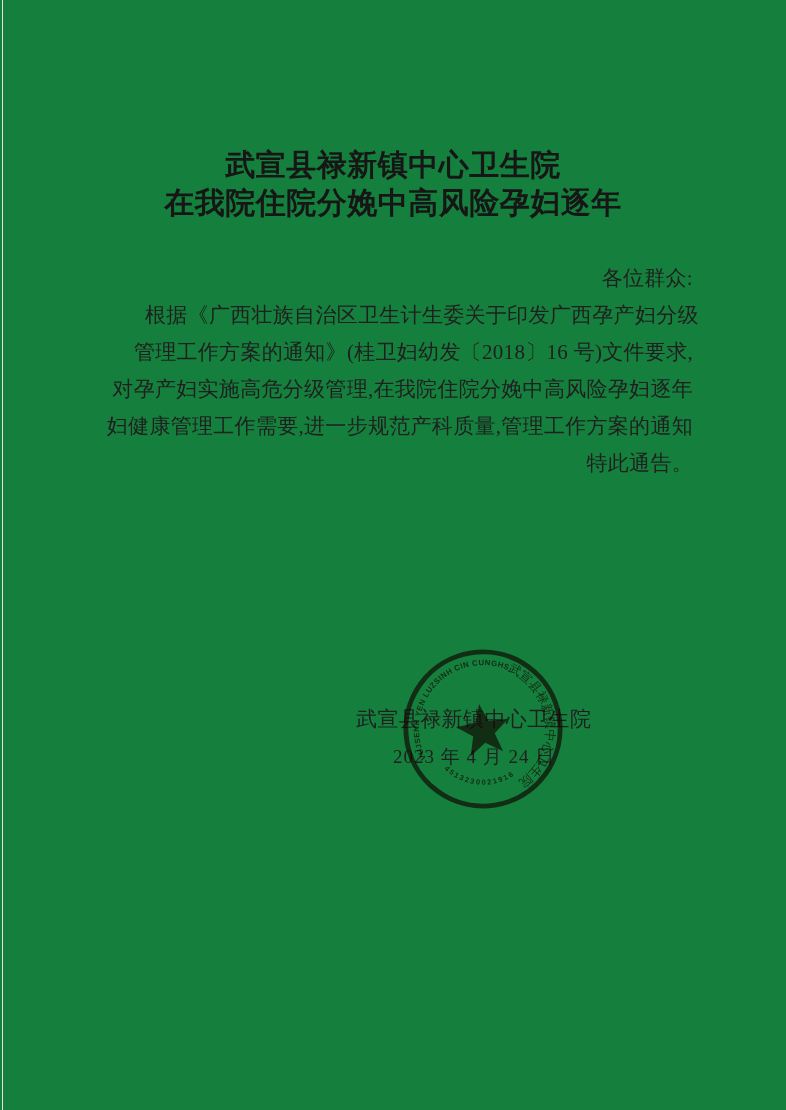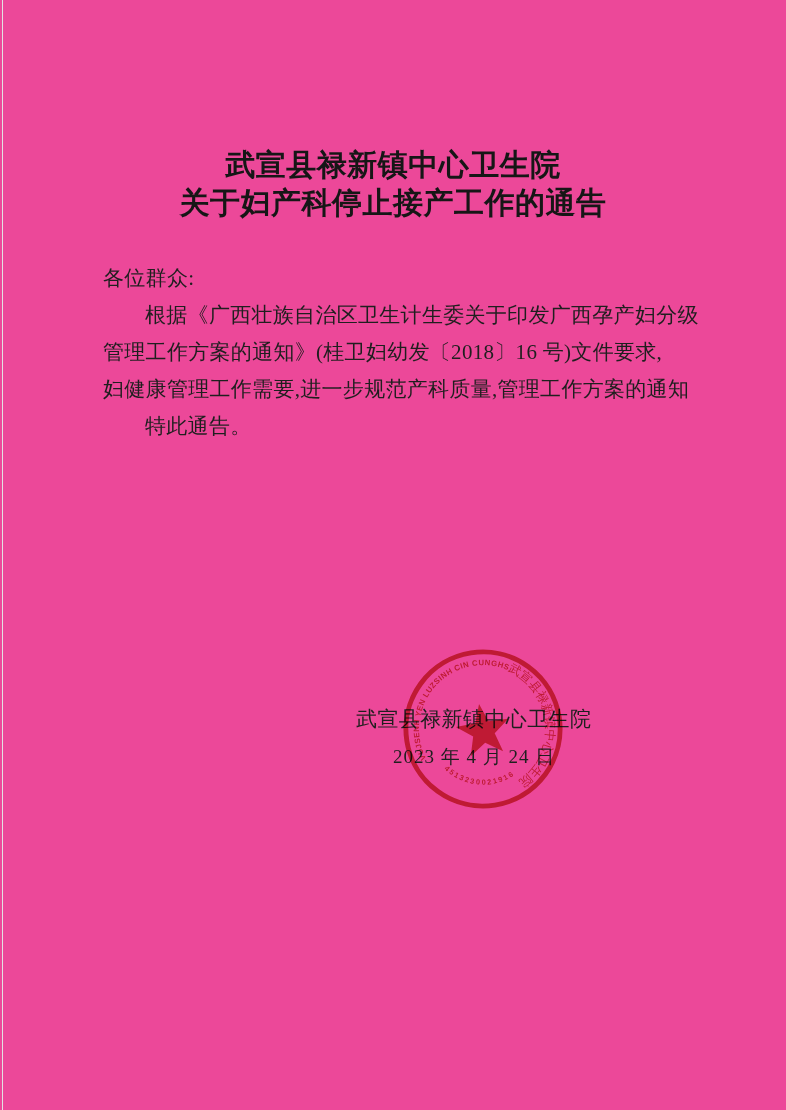--- a/index.html
+++ b/index.html
@@ -11,7 +11,7 @@
     position: relative;
     width: 786px;
     height: 1110px;
-    background: #ec4899;
+    background: #15803d;
     font-family: "Liberation Serif", serif;
     color: #222222;
     overflow: hidden;

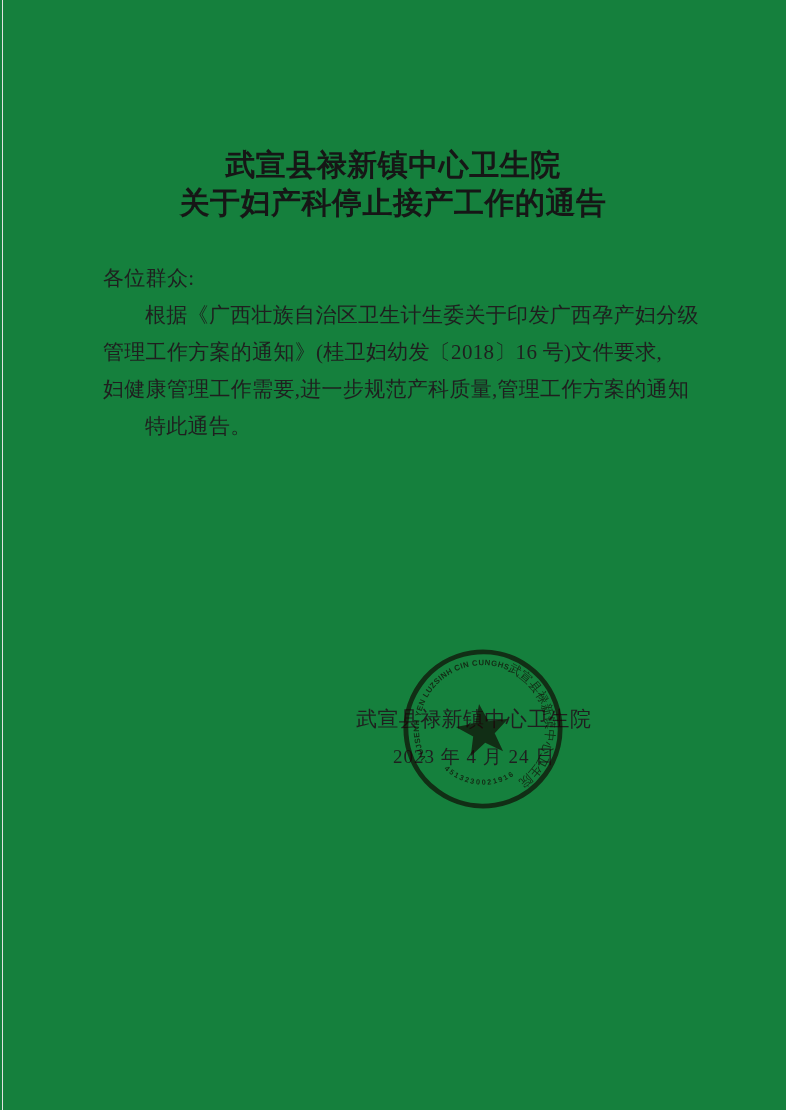--- a/index.html
+++ b/index.html
@@ -101,7 +101,7 @@
 
   <div class="title-block">
     <div>武宣县禄新镇中心卫生院</div>
-    <div>关于妇产科停止接产工作的通告</div>
+    <div>在我院住院分娩中高风险孕妇逐年</div>
   </div>
 
   <div class="content">

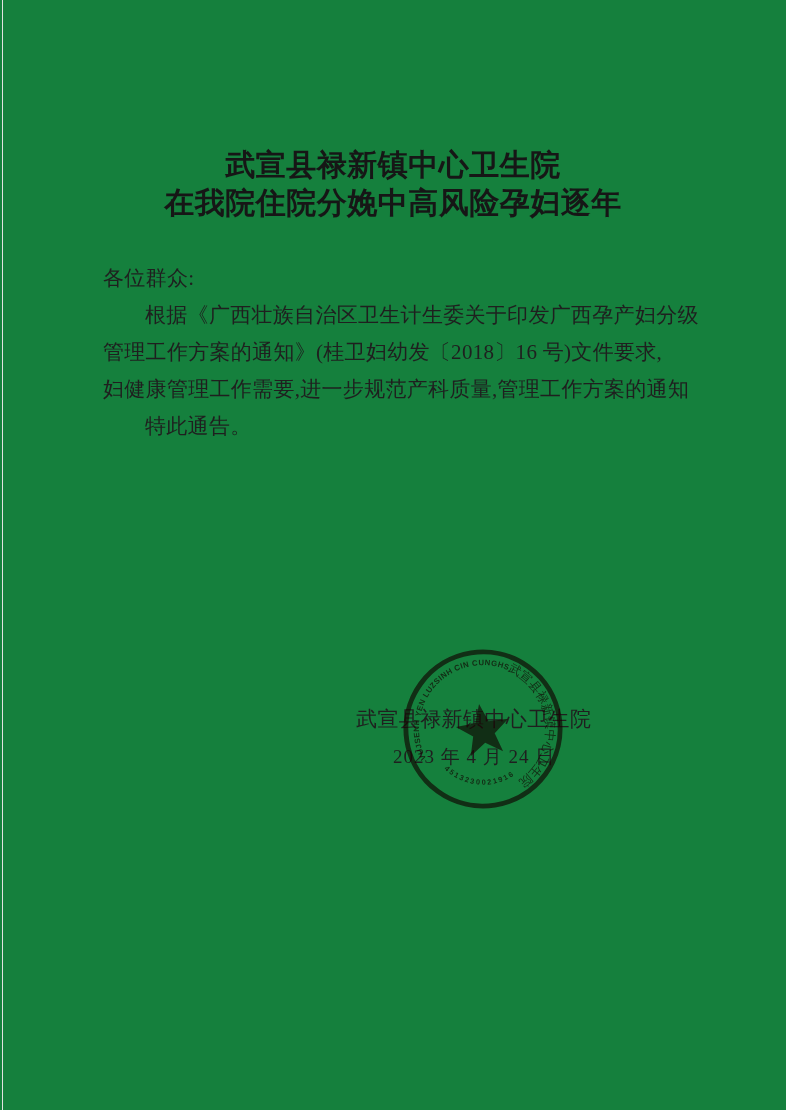--- a/index.html
+++ b/index.html
@@ -45,6 +45,7 @@
     letter-spacing: 0.3px;
     color: #1f1f1f;
     white-space: nowrap;
+    text-align: right;
   }
   .content .line { height: 37px; }
   .content .indent { text-indent: 42px; }

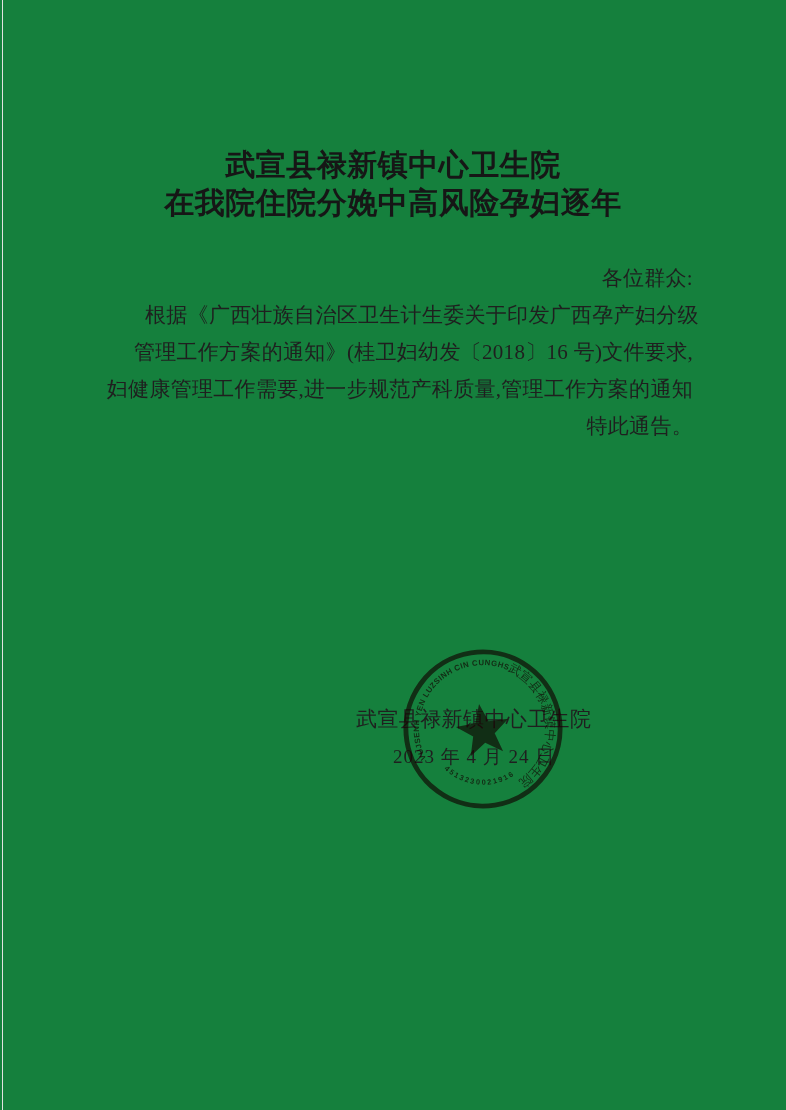--- a/index.html
+++ b/index.html
@@ -109,6 +109,7 @@
     <div class="line">各位群众:</div>
     <div class="line indent">根据《广西壮族自治区卫生计生委关于印发广西孕产妇分级</div>
     <div class="line">管理工作方案的通知》(桂卫妇幼发〔2018〕16 号)文件要求,</div>
+    <div class="line">对孕产妇实施高危分级管理,在我院住院分娩中高风险孕妇逐年</div>
     <div class="line">妇健康管理工作需要,进一步规范产科质量,管理工作方案的通知</div>
     <div class="line indent">特此通告。</div>
   </div>

